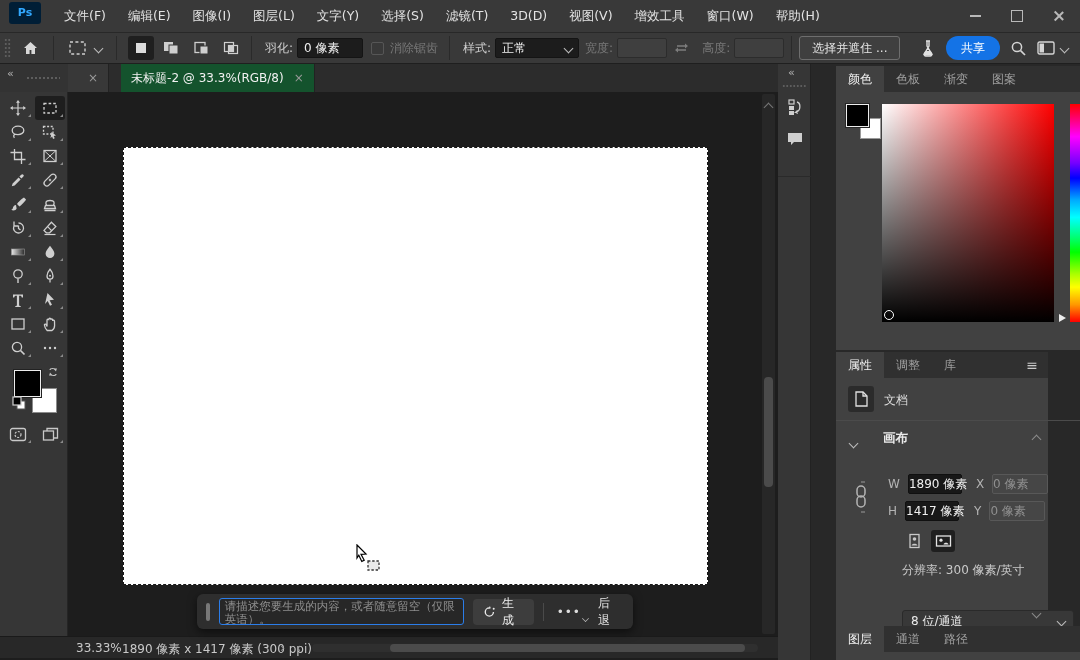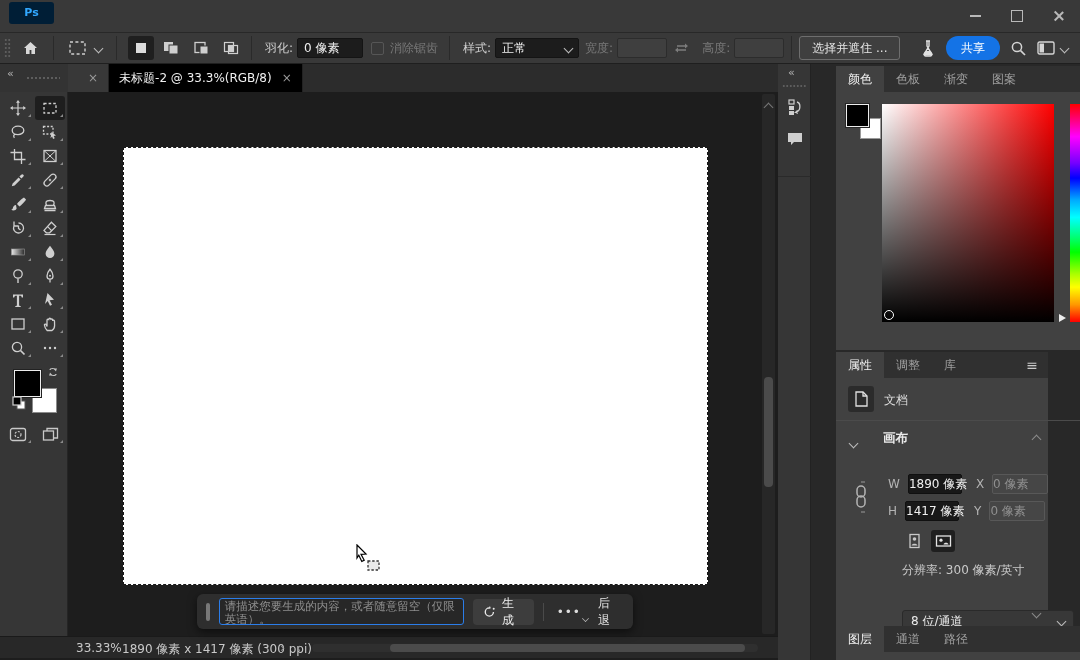--- a/index.html
+++ b/index.html
@@ -10,7 +10,7 @@
   svg{display:block;}
   
   .titlebar{left:0;top:0;width:1080px;height:32px;background:#393939;display:flex;align-items:center;}
-  .pslogo{width:45px;height:22px;margin:0 12px 7px 9px;border-radius:3px;background:#001e36;color:#31a8ff;
+  .pslogo{width:32px;height:22px;margin:0 12px 7px 9px;border-radius:3px;background:#001e36;color:#31a8ff;
           font-weight:bold;font-size:11px;display:flex;align-items:center;justify-content:center;}
   .menus{display:flex;align-items:center;height:100%;}
   .menu-item{padding:0 11px;line-height:32px;color:#e3e3e3;font-size:12.5px;cursor:default;}

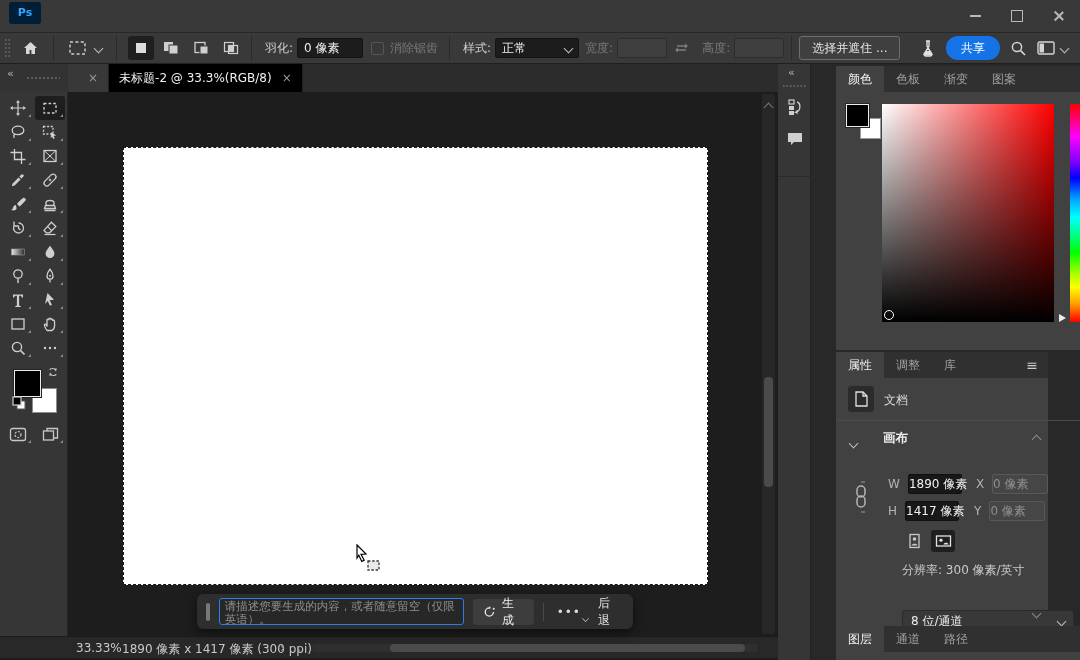--- a/index.html
+++ b/index.html
@@ -167,6 +167,20 @@
 
   <div class="abs titlebar">
     <div class="pslogo">Ps</div>
+    <div class="menus" id="menus">
+        <span class="menu-item">文件(F)</span>
+        <span class="menu-item">编辑(E)</span>
+        <span class="menu-item">图像(I)</span>
+        <span class="menu-item">图层(L)</span>
+        <span class="menu-item">文字(Y)</span>
+        <span class="menu-item">选择(S)</span>
+        <span class="menu-item">滤镜(T)</span>
+        <span class="menu-item">3D(D)</span>
+        <span class="menu-item">视图(V)</span>
+        <span class="menu-item">增效工具</span>
+        <span class="menu-item">窗口(W)</span>
+        <span class="menu-item">帮助(H)</span>
+      </div>
     <div class="winctl">
       <div class="winbtn">
           <span class="wc-min"></span>

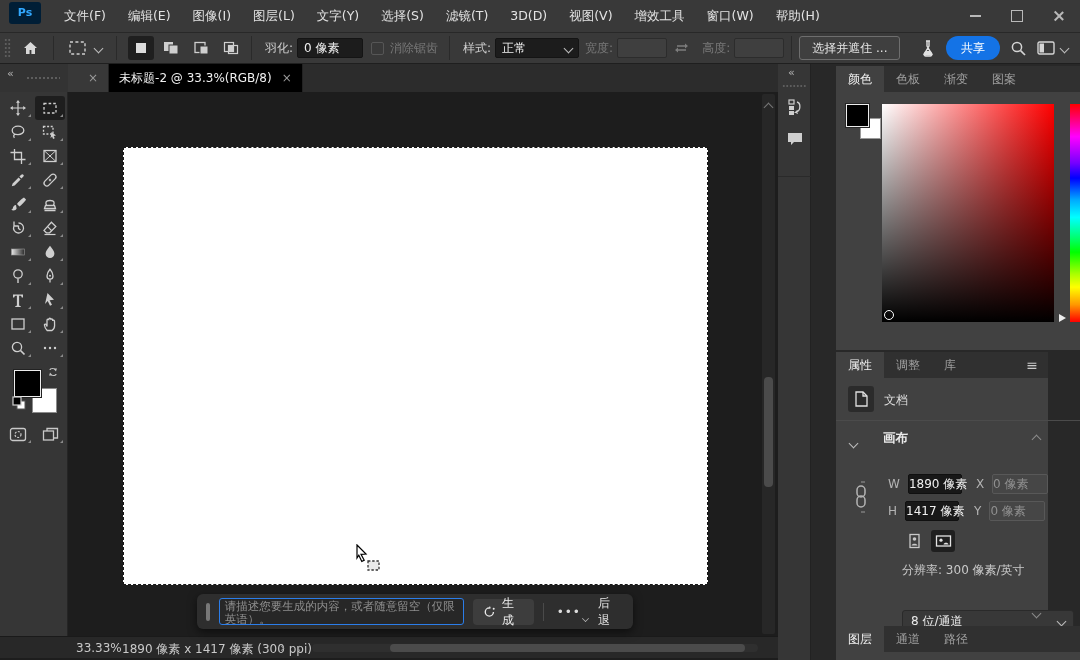--- a/index.html
+++ b/index.html
@@ -57,7 +57,7 @@
   .doctab{height:28px;display:flex;align-items:center;padding:0 10px;box-sizing:border-box;
           border-right:1px solid #222;font-size:12px;white-space:nowrap;}
   .doctab.inactive{background:#383838;color:#9c9c9c;}
-  .doctab.active{background:#000000;color:#f1f1f1;}
+  .doctab.active{background:#14532d;color:#f1f1f1;margin-left:12px;}
   .tabclose{margin-left:10px;color:#9a9a9a;font-size:12px;}
   
   .toolbar{left:0;top:92px;width:68px;height:546px;background:#363636;border-right:1px solid #252525;

